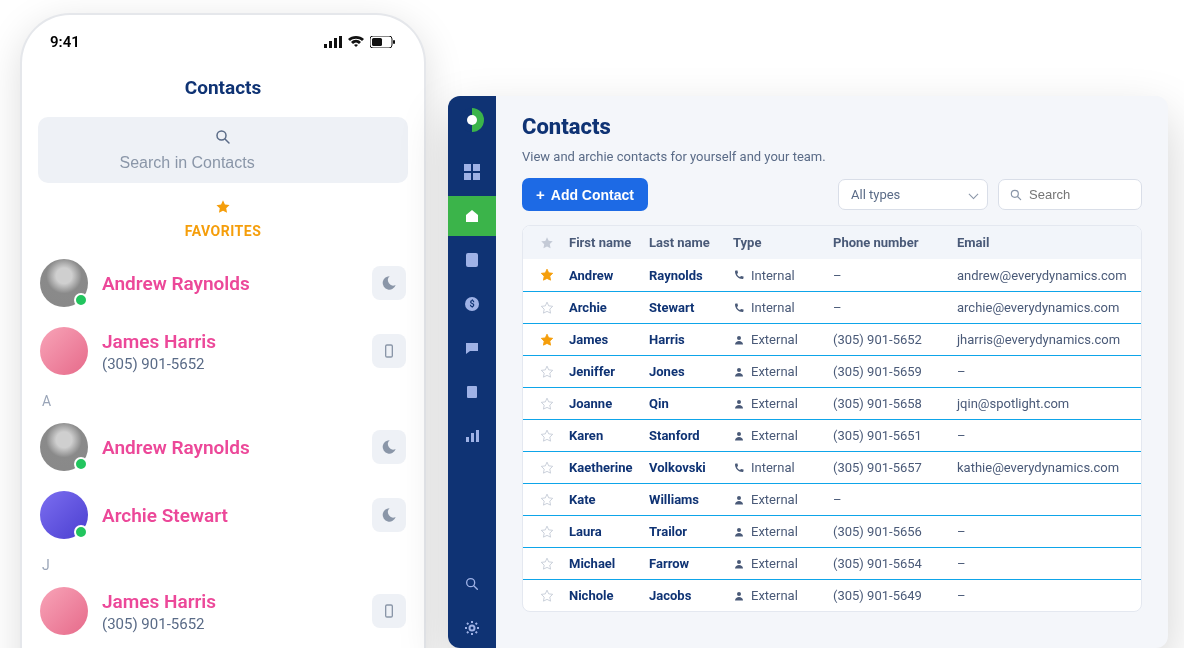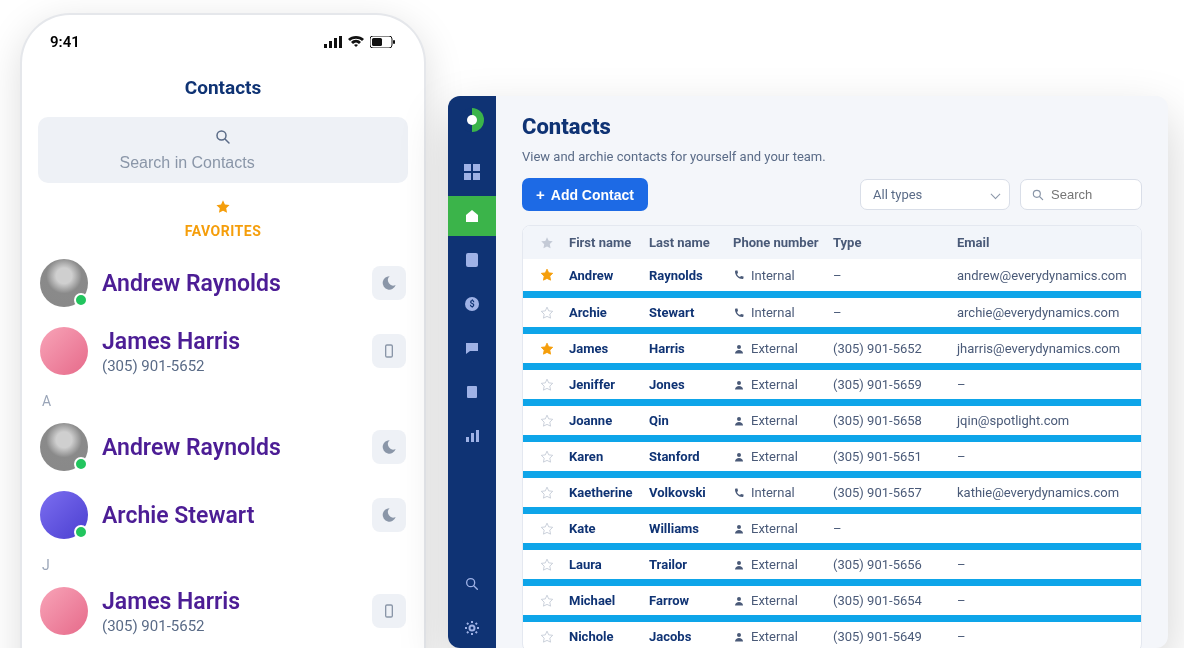--- a/index.html
+++ b/index.html
@@ -42,7 +42,7 @@
 .tb-spacer { flex: 1; }
 .select { background: #fff; border: 1px solid #d9dee8; border-radius: 7px; padding: 7px 30px 7px 12px; font-size: 13px; color: #5a6b87; width: 150px; position: relative; cursor: pointer; }
 .select::after { content: ""; position: absolute; right: 10px; top: 50%; width: 6px; height: 6px; border-right: 1.5px solid #8a96a8; border-bottom: 1.5px solid #8a96a8; transform: translateY(-60%) rotate(45deg); }
-.search-desktop { display: flex; align-items: center; gap: 6px; background: #fff; border: 1px solid #d9dee8; border-radius: 7px; padding: 7px 10px; width: 122px; }
+.search-desktop { display: flex; align-items: center; gap: 6px; background: #fff; border: 1px solid #d9dee8; border-radius: 7px; padding: 7px 10px; width: 144px; }
 .search-desktop input { border: none; outline: none; font-size: 13px; flex: 1; min-width: 0; }
 .table { background: #fff; border: 1px solid #e4e8f0; border-radius: 8px; overflow: hidden; font-size: 13px; }
 .tr { display: grid; grid-template-columns: 36px 80px 84px 100px 124px 1fr; align-items: center; min-height: 32px; padding: 0 6px; border-top: 7px solid #0ea5e9; }

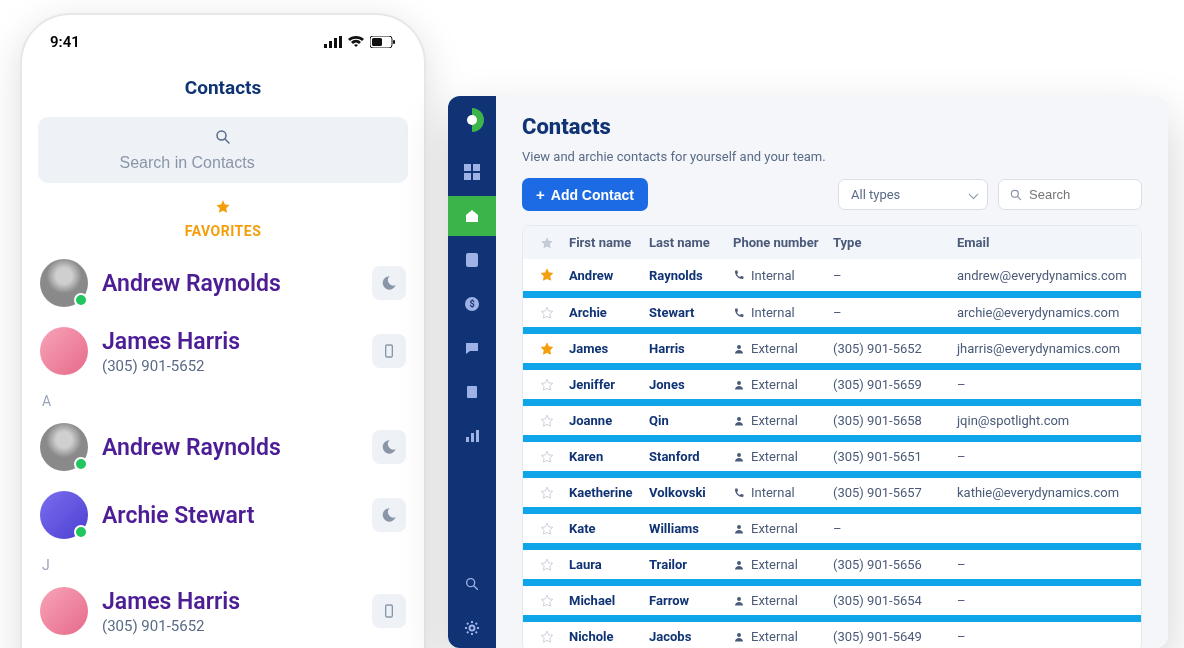--- a/index.html
+++ b/index.html
@@ -284,8 +284,8 @@
           </div>
         <div class="cell">First name</div>
         <div class="cell">Last name</div>
+        <div class="cell">Type</div>
         <div class="cell">Phone number</div>
-        <div class="cell">Type</div>
         <div class="cell">Email</div>
       </div>
       <div id="desktop-rows">

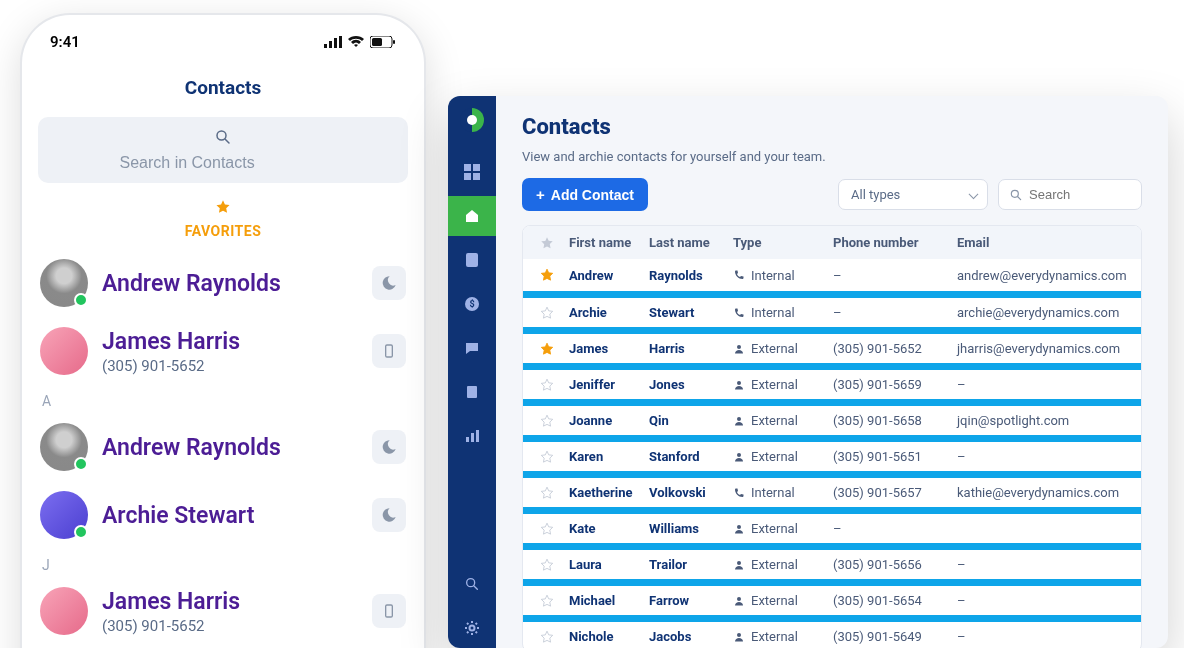--- a/index.html
+++ b/index.html
@@ -21,7 +21,7 @@
 .avatar-img { width: 100%; height: 100%; border-radius: 50%; }
 .dot { position: absolute; bottom: 0; right: 0; width: 14px; height: 14px; background: #22c55e; border-radius: 50%; border: 2px solid #fff; }
 .contact-info { flex: 1; }
-.contact-name { font-size: 23px; font-weight: 600; color: #4c1d95; }
+.contact-name { font-size: 19px; font-weight: 600; color: #ec4899; }
 .contact-phone { font-size: 15px; color: #5a6b87; margin-top: 2px; }
 .trailing-icon { width: 34px; height: 34px; border-radius: 8px; background: #eef1f6; display: flex; align-items: center; justify-content: center; }
 .section-letter { padding: 8px 20px 4px; color: #9aa5b8; font-size: 14px; }

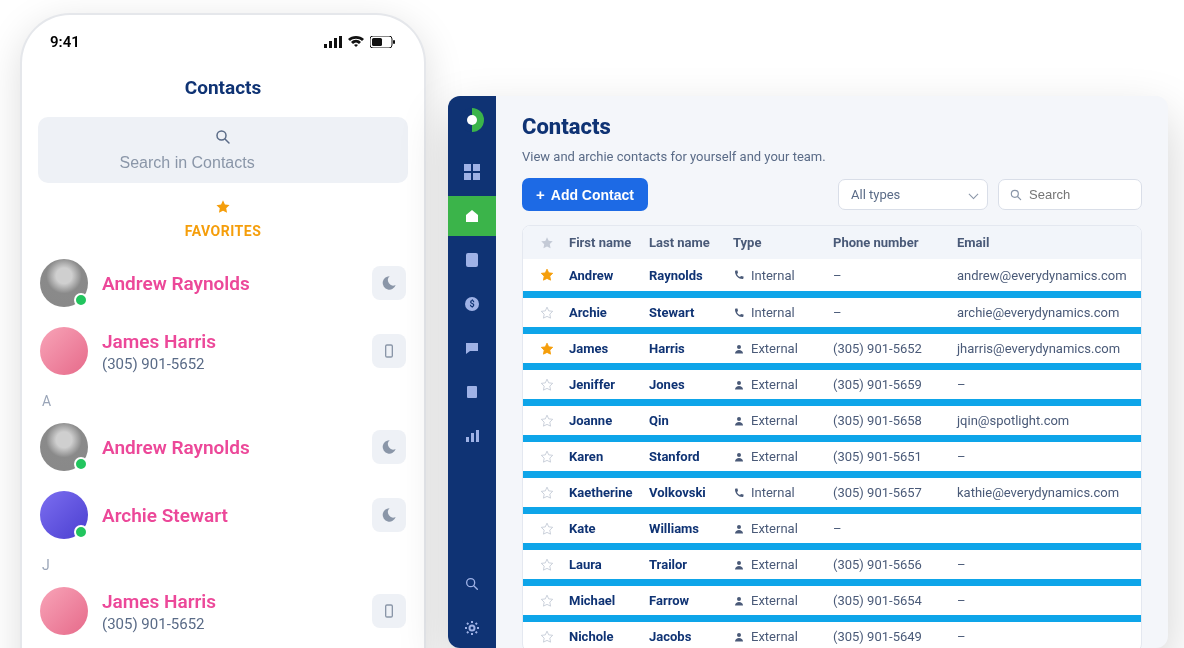--- a/index.html
+++ b/index.html
@@ -45,7 +45,7 @@
 .search-desktop { display: flex; align-items: center; gap: 6px; background: #fff; border: 1px solid #d9dee8; border-radius: 7px; padding: 7px 10px; width: 144px; }
 .search-desktop input { border: none; outline: none; font-size: 13px; flex: 1; min-width: 0; }
 .table { background: #fff; border: 1px solid #e4e8f0; border-radius: 8px; overflow: hidden; font-size: 13px; }
-.tr { display: grid; grid-template-columns: 36px 80px 84px 100px 124px 1fr; align-items: center; min-height: 32px; padding: 0 6px; border-top: 7px solid #0ea5e9; }
+.tr { display: grid; grid-template-columns: 36px 80px 84px 100px 124px 1fr; align-items: center; min-height: 32px; padding: 0 6px; border-top: 1px solid #0ea5e9; }
 .tr:first-child { border-top: none; }
 .thead { background: #f2f5fa; font-weight: 700; color: #0f3374; font-size: 13px; }
 .thead .cell { padding: 9px 4px; }

